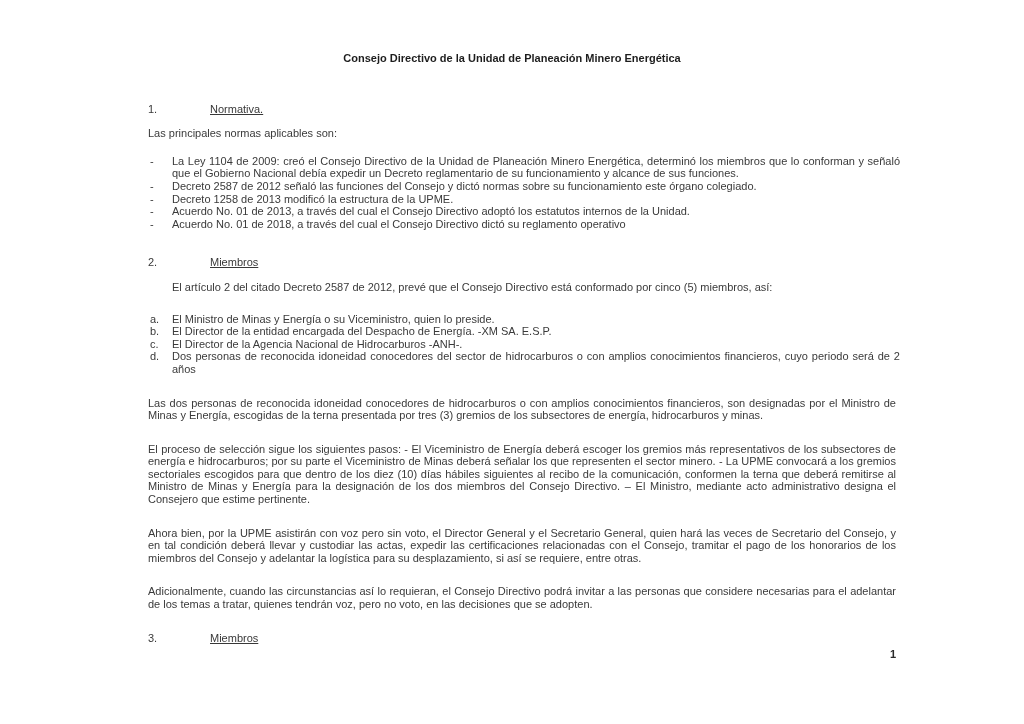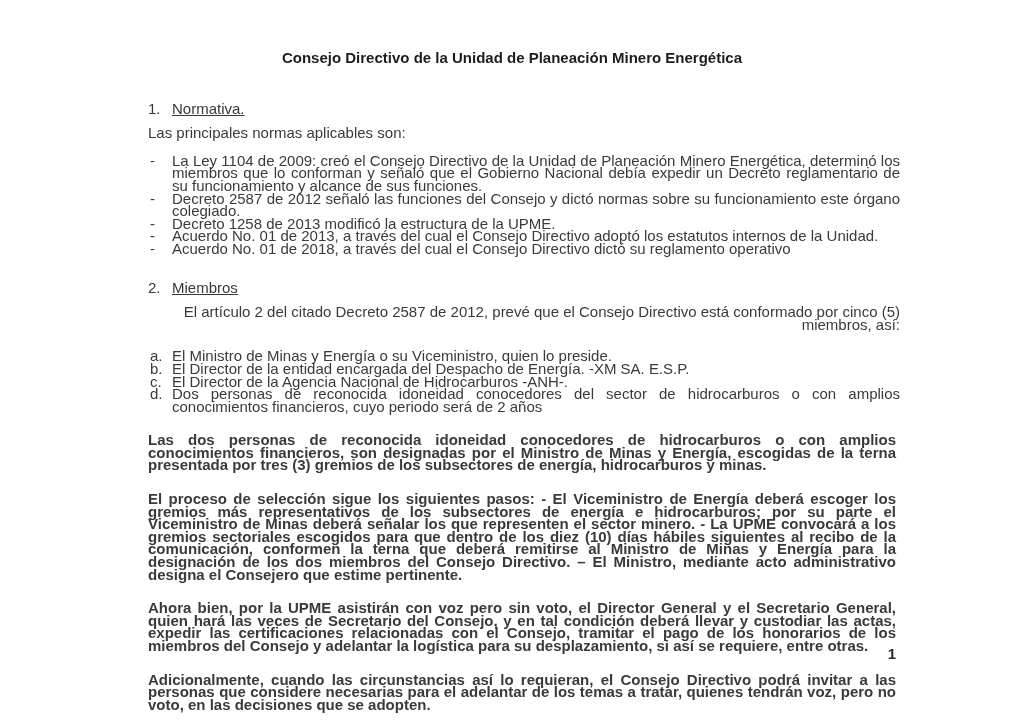--- a/index.html
+++ b/index.html
@@ -13,7 +13,7 @@
     height: 724px;
     background: #ffffff;
     font-family: "Liberation Sans", sans-serif;
-    font-size: 15px;
+    font-size: 11px;
     line-height: 12.6px;
     color: #3a3a3a;
     box-sizing: border-box;

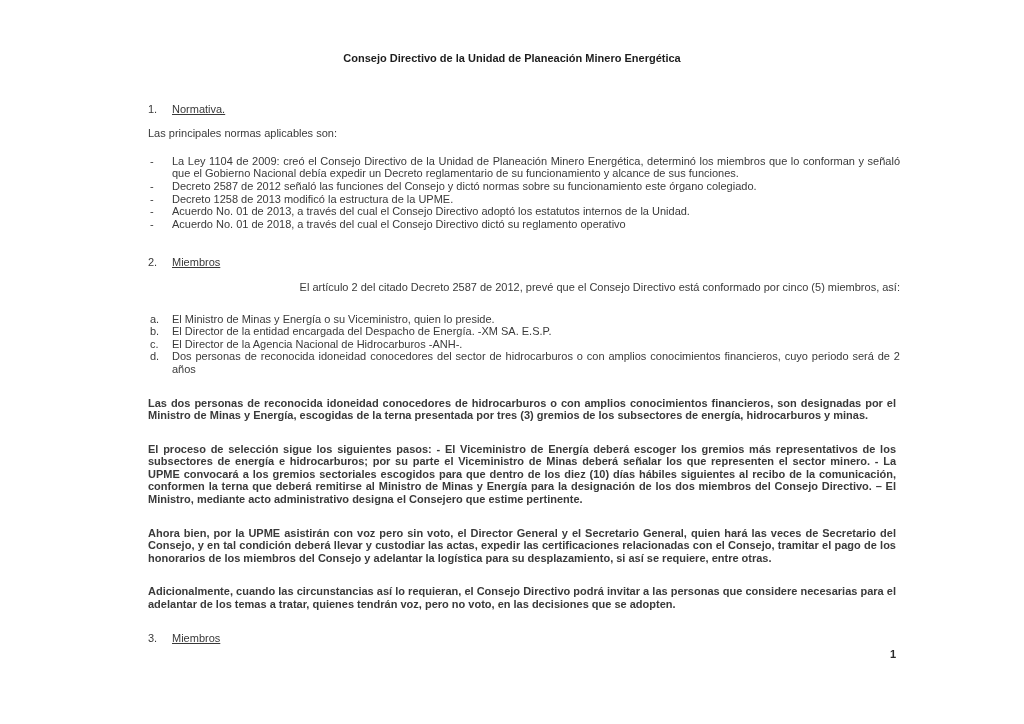--- a/index.html
+++ b/index.html
@@ -37,6 +37,7 @@
   }
   .hlabel {
     text-decoration: underline;
+    margin-left: 38px;
   }
   .intro {
     margin: 0 0 15px 0;

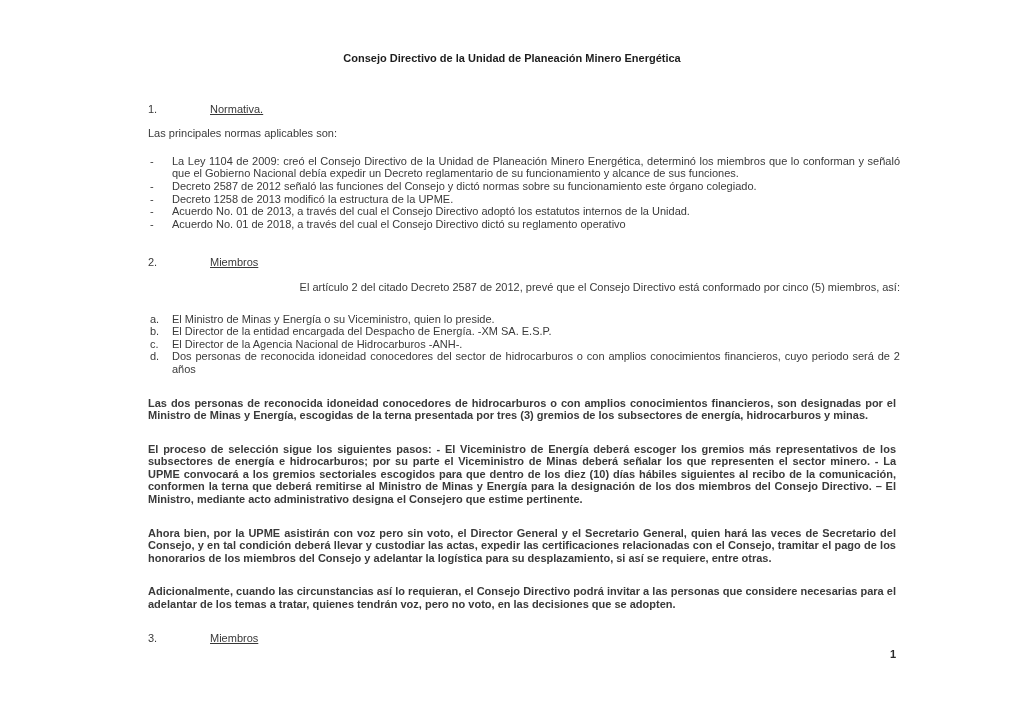--- a/index.html
+++ b/index.html
@@ -45,7 +45,6 @@
   .intro-indent {
     margin-left: 24px;
     margin-bottom: 19px;
-    text-align: right;
   }
   .list {
     margin: 0;

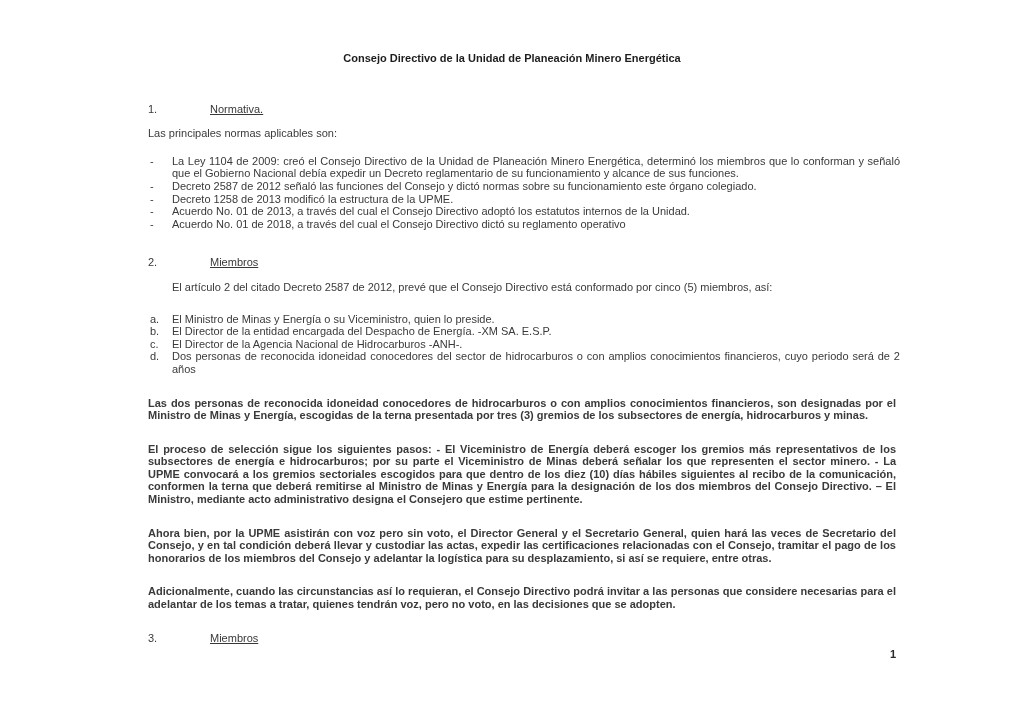--- a/index.html
+++ b/index.html
@@ -65,7 +65,6 @@
   .para {
     margin: 21px 4px 0 0;
     text-align: justify;
-    font-weight: bold;
   }
   .h2 { margin-top: 26px; }
   .h3 { margin-top: 21px; margin-bottom: 15px; }

